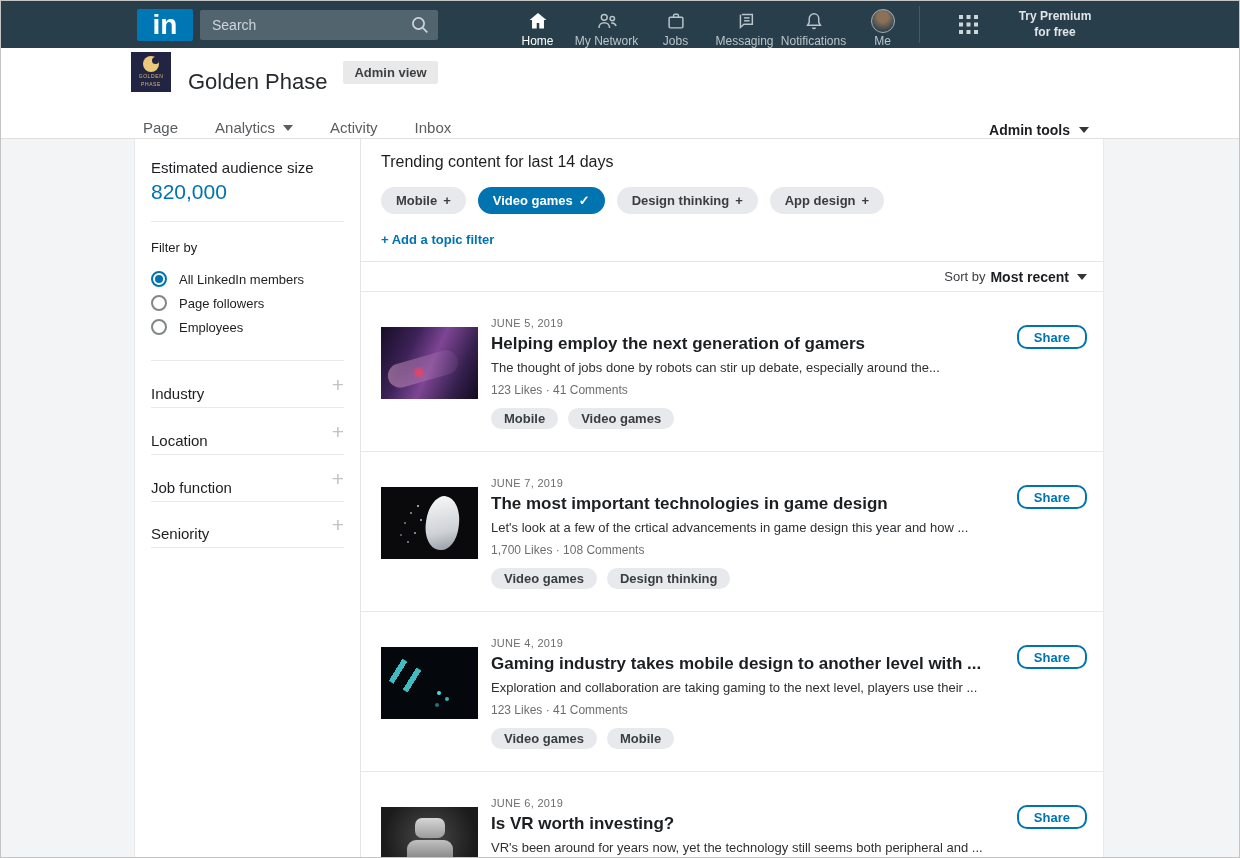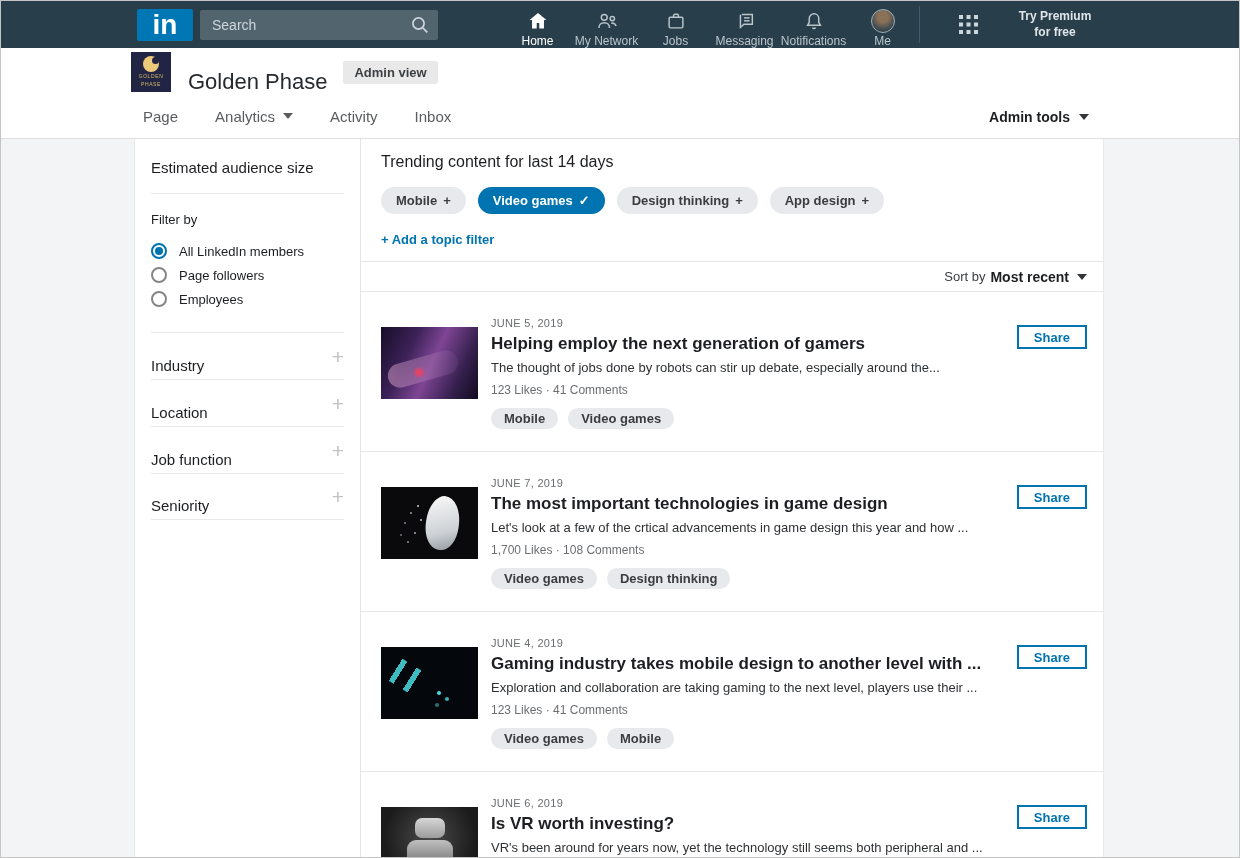--- a/index.html
+++ b/index.html
@@ -34,7 +34,7 @@
   .admin-badge { margin-left:16px; background:#e9e9e9; color:#3c3f42; font-size:13px; font-weight:600; padding:4px 11px; border-radius:2px; }
 
   
-  .tabbar { height:43px; min-height:43px; background:#fff; border-bottom:1px solid #dfdfdf; display:flex; align-items:center; padding-left:142px; }
+  .tabbar { height:43px; min-height:43px; background:#fff; border-bottom:1px solid #dfdfdf; display:flex; align-items:flex-end; padding-left:142px; }
   .tab { display:flex; align-items:center; margin-right:37px; font-size:15px; color:#5a5d60; cursor:pointer; border-bottom:2px solid transparent; }
   .tab.active { color:#0084bf; border-bottom-color:#0084bf; }
   .caret { width:0; height:0; border-left:5px solid transparent; border-right:5px solid transparent; border-top:6px solid currentColor; display:inline-block; }

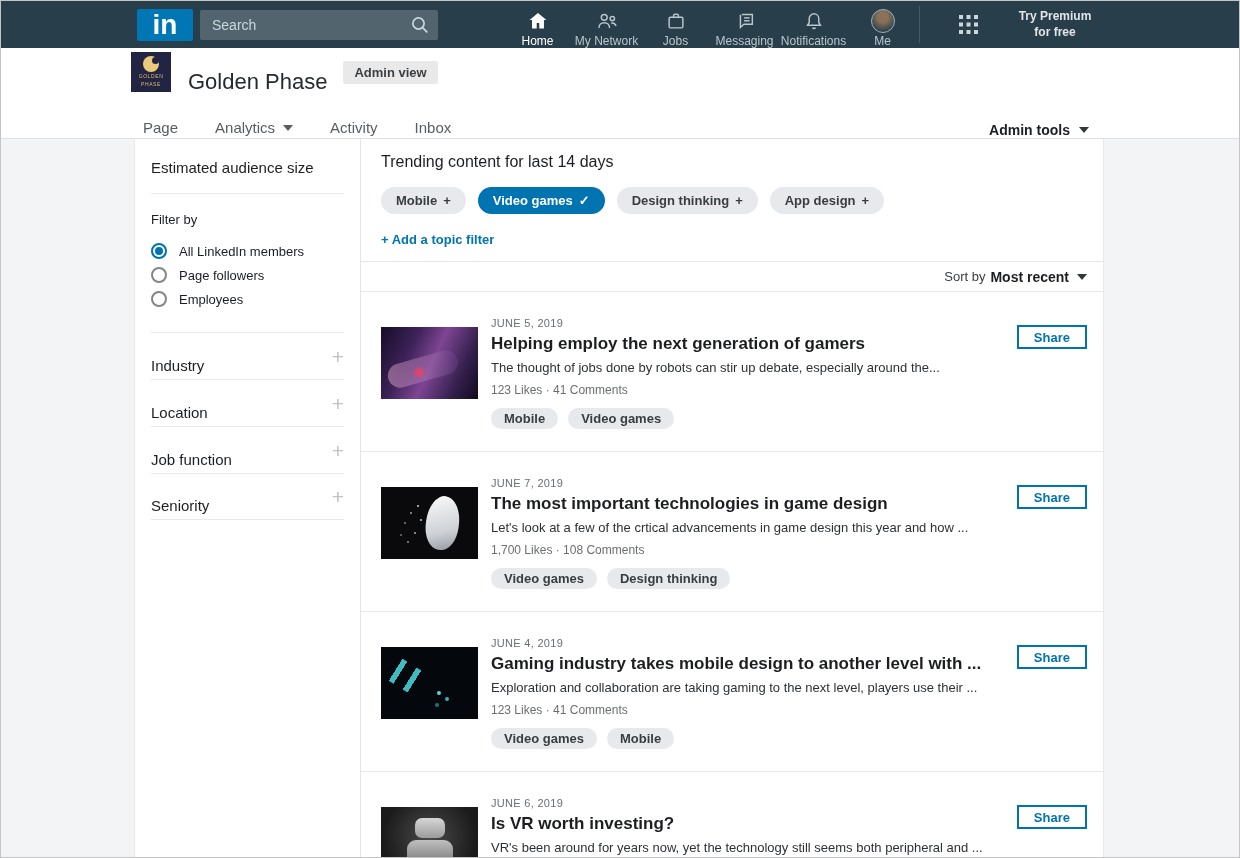--- a/index.html
+++ b/index.html
@@ -246,6 +246,7 @@
 
       <aside class="sidebar">
         <div class="aud-label">Estimated audience size</div>
+        <div class="aud-value">820,000</div>
         <div class="sb-divider"></div>
         <div class="filter-label">Filter by</div>
 

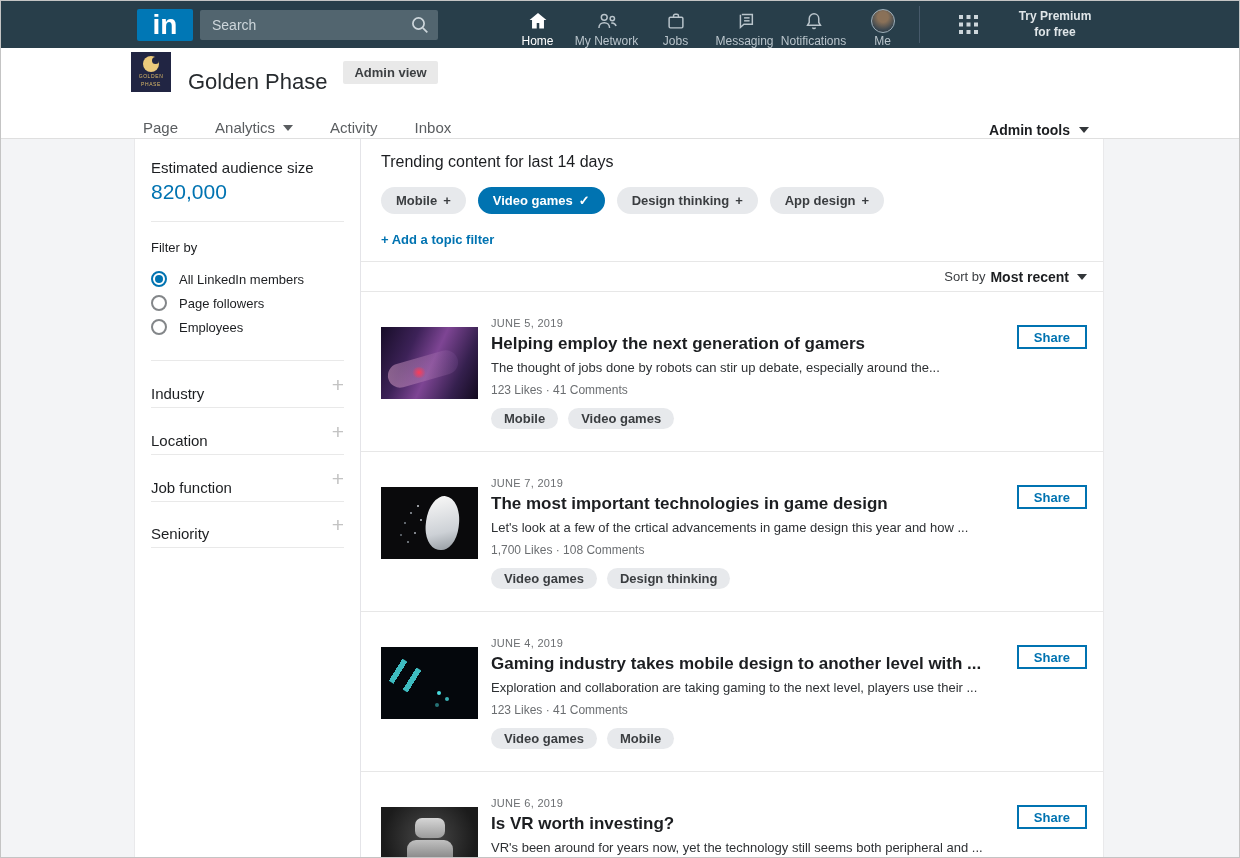--- a/index.html
+++ b/index.html
@@ -87,7 +87,7 @@
   .c-title { font-size:17px; font-weight:700; color:#1c1e21; margin-top:5px; }
   .c-desc { font-size:13px; color:#2e3134; margin-top:6px; }
   .c-stats { font-size:12px; color:#6b6e71; margin-top:8px; }
-  .share-btn { height:24px; padding:0 15px; border:2px solid #0073b1; border-radius:0; background:#fff; color:#0073b1;
+  .share-btn { height:24px; padding:0 15px; border:2px solid #0073b1; border-radius:10px; background:#fff; color:#0073b1;
                font-weight:700; font-size:13px; margin-top:8px; cursor:pointer; align-self:flex-start; font-family:"Liberation Sans",sans-serif; }
   .tags { margin-left:110px; margin-top:9px; display:flex; }
   .tag { height:21px; padding:0 13px; background:#e7e9ec; border-radius:11px; font-size:13px; font-weight:600; color:#3a3d40;

